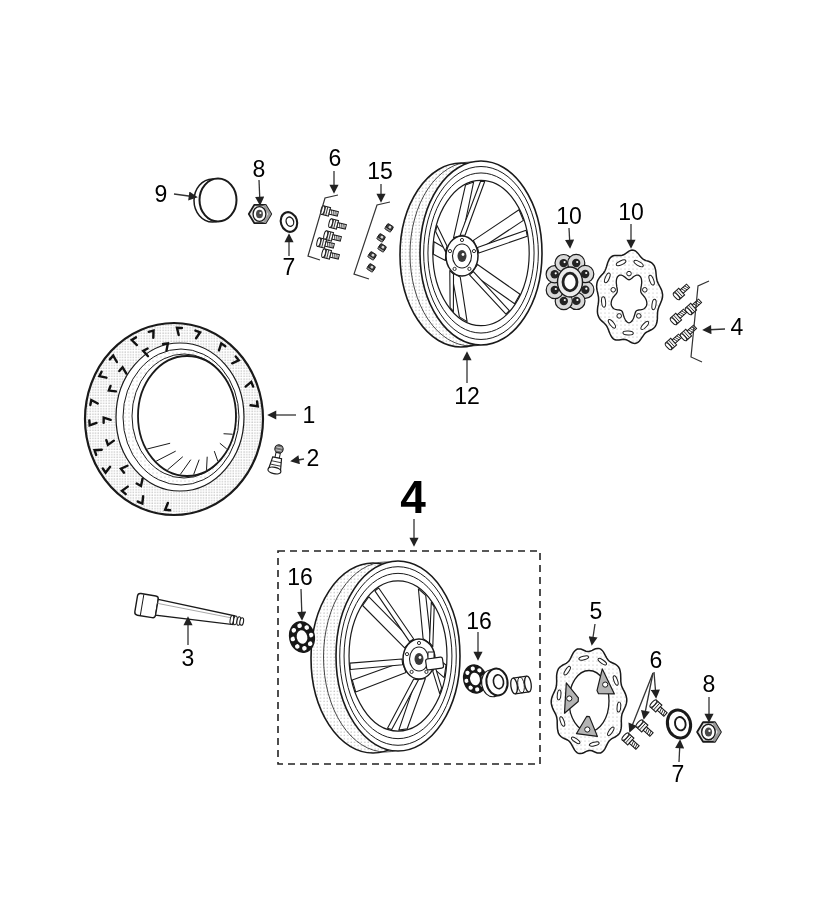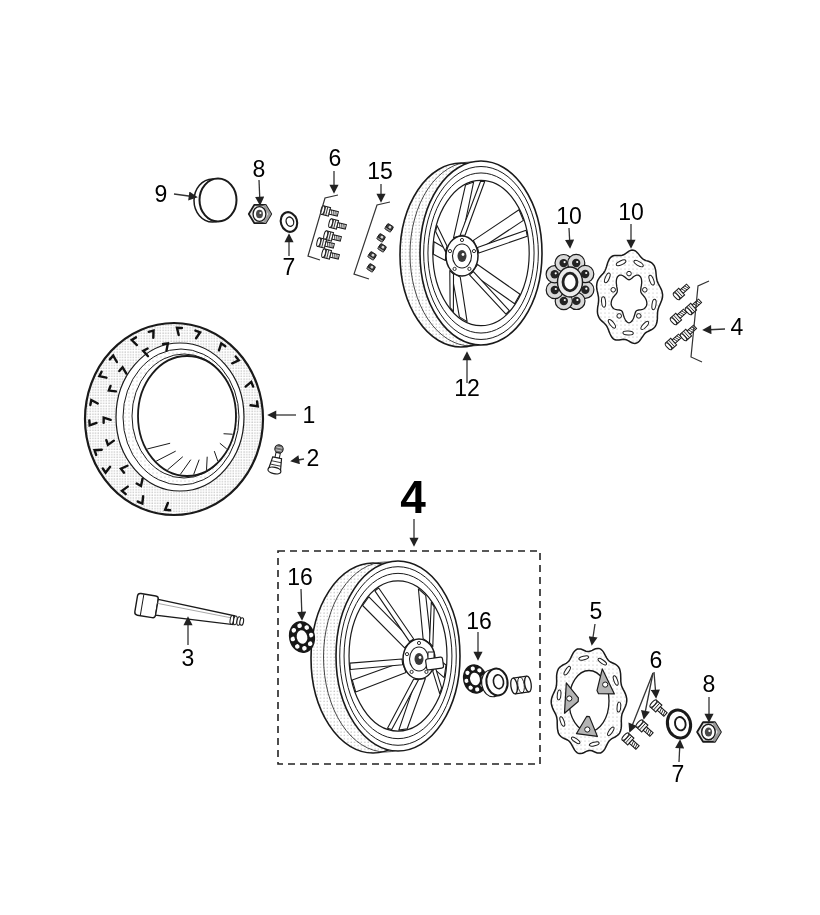--- a/index.html
+++ b/index.html
@@ -359,7 +359,7 @@
   <div class="lbl" style="left:289px;top:267px">7</div>
   <div class="lbl" style="left:335px;top:158px">6</div>
   <div class="lbl" style="left:380px;top:171px">15</div>
-  <div class="lbl" style="left:467px;top:388px">12</div>
+  <div class="lbl" style="left:467px;top:396px">12</div>
   <div class="lbl" style="left:569px;top:216px">10</div>
   <div class="lbl" style="left:631px;top:212px">10</div>
   <div class="lbl" style="left:737px;top:327px">4</div>

